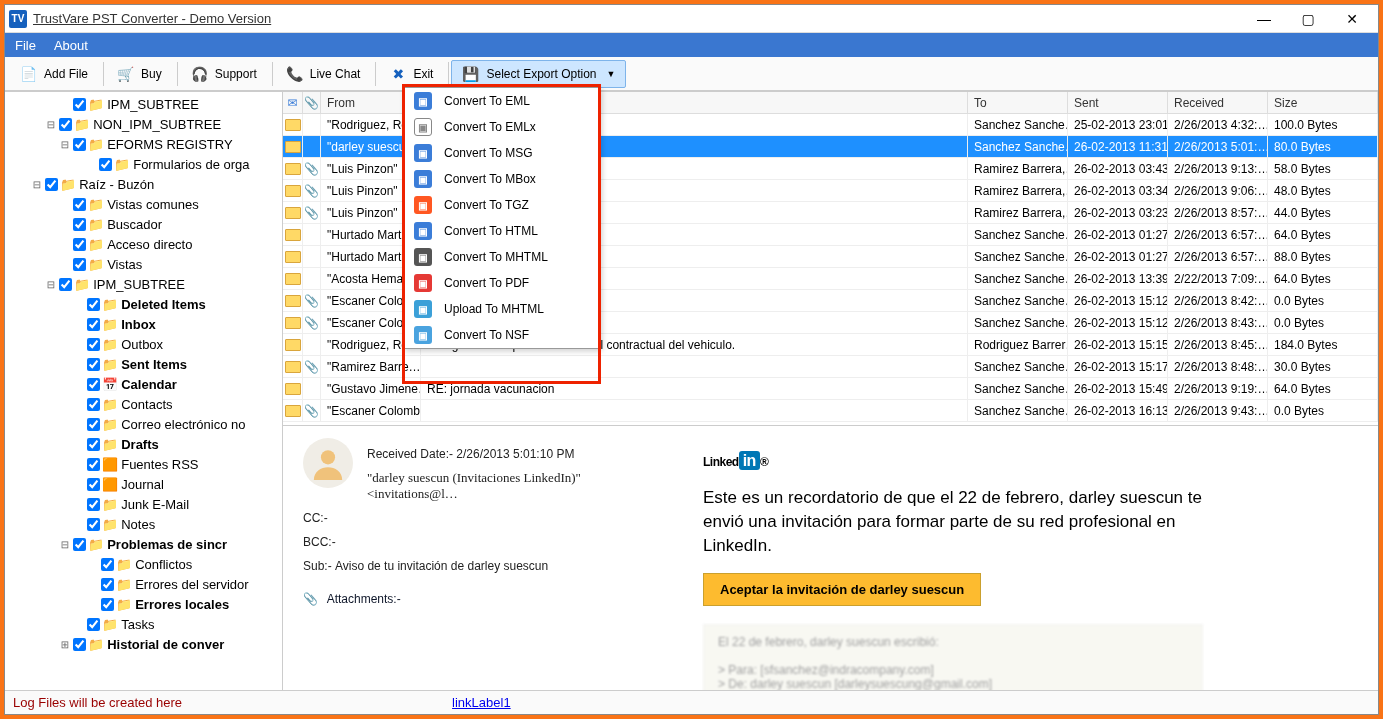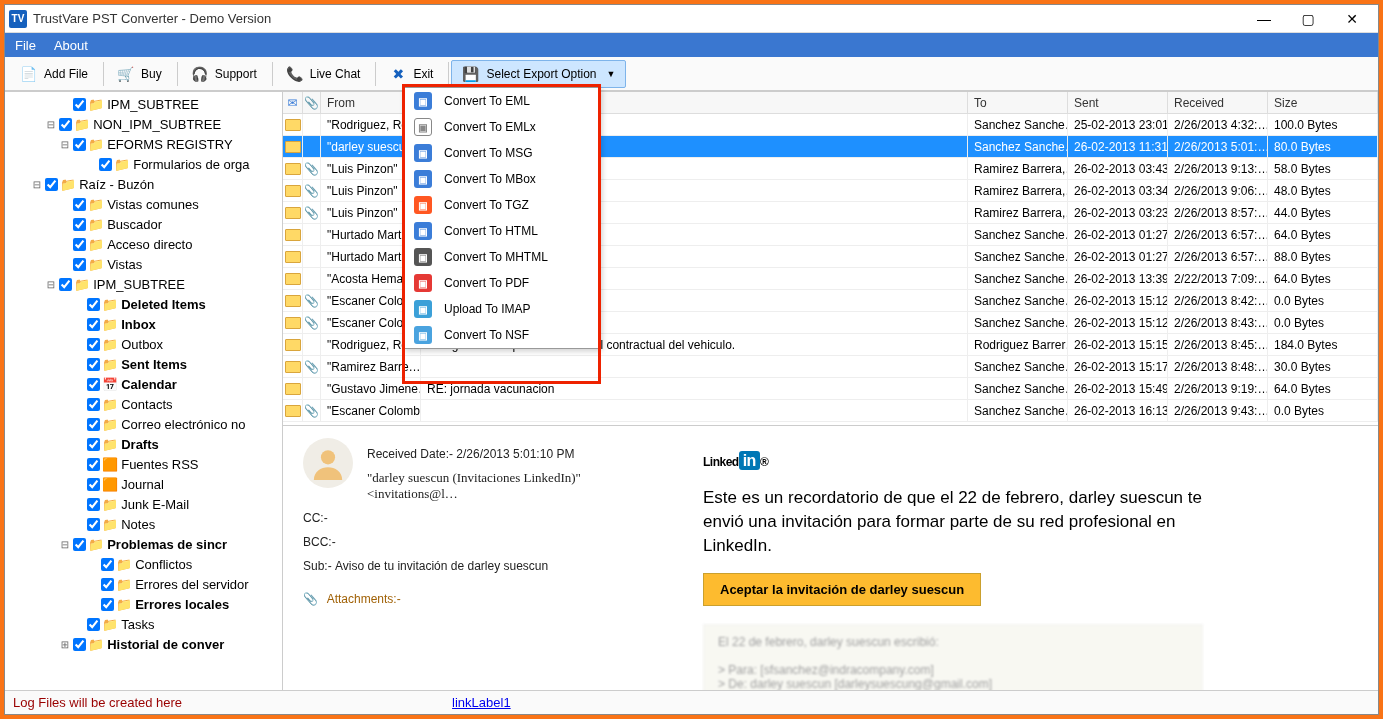--- a/index.html
+++ b/index.html
@@ -9,7 +9,7 @@
 
 .titlebar { height:28px; background:#fff; display:flex; align-items:center; padding:0 4px; border-bottom:1px solid #ddd; }
 .titlebar .logo { width:18px; height:18px; background:#1560bd; color:#fff; font-weight:bold; font-size:10px; display:flex; align-items:center; justify-content:center; margin-right:6px; border-radius:2px;}
-.titlebar .title { flex:1; color:#333; font-size:13px; }
+.titlebar .title { flex:1; color:#333; font-size:13px;text-decoration:underline; }
 .titlebar .winbtn { width:44px; height:28px; display:flex; align-items:center; justify-content:center; font-size:14px; }
 
 .menubar { height:24px; background:#3a77d0; display:flex; align-items:center; padding:0 10px; gap:18px; }

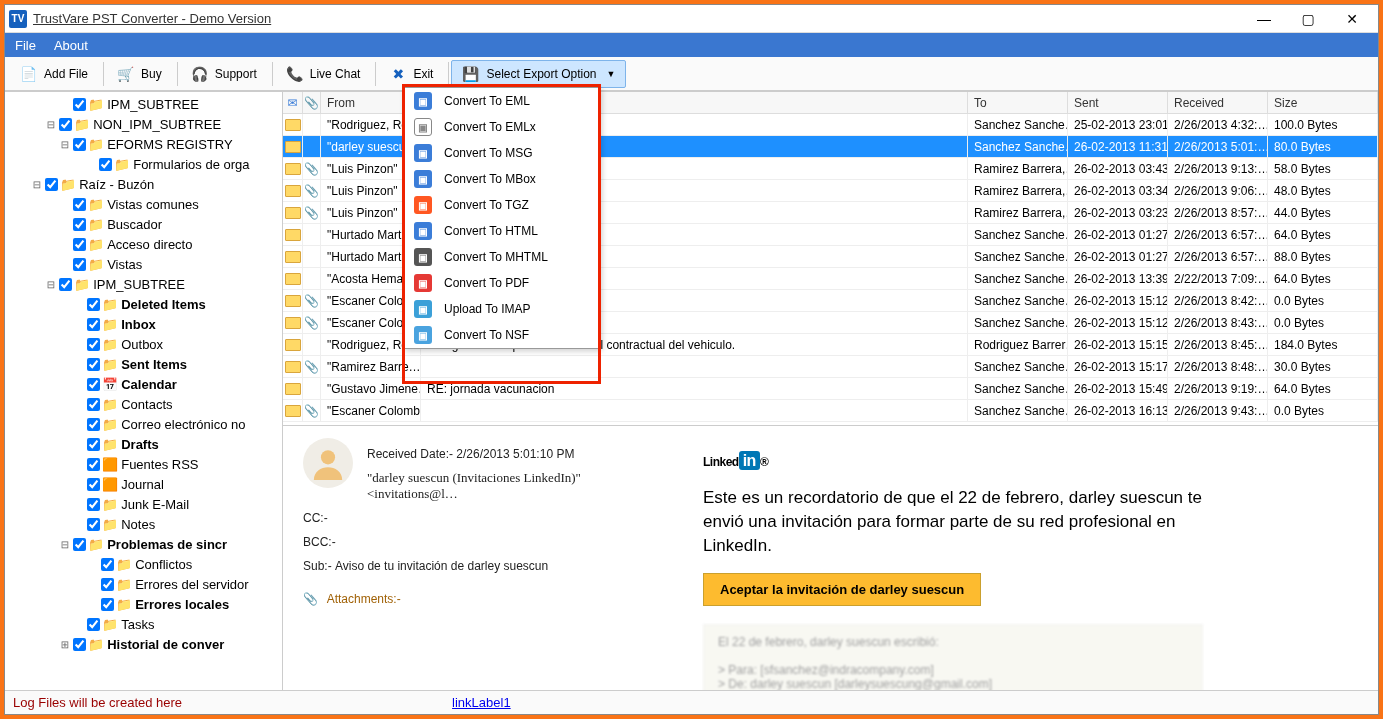--- a/index.html
+++ b/index.html
@@ -584,7 +584,7 @@
       </div>
       <div class="eitem">
         <span class="eicon" style="background:#3ba0d8">▣</span>
-        <span>Upload To IMAP</span>
+        <span>Upload To MHTML</span>
       </div>
       <div class="eitem">
         <span class="eicon" style="background:#4aa3df">▣</span>

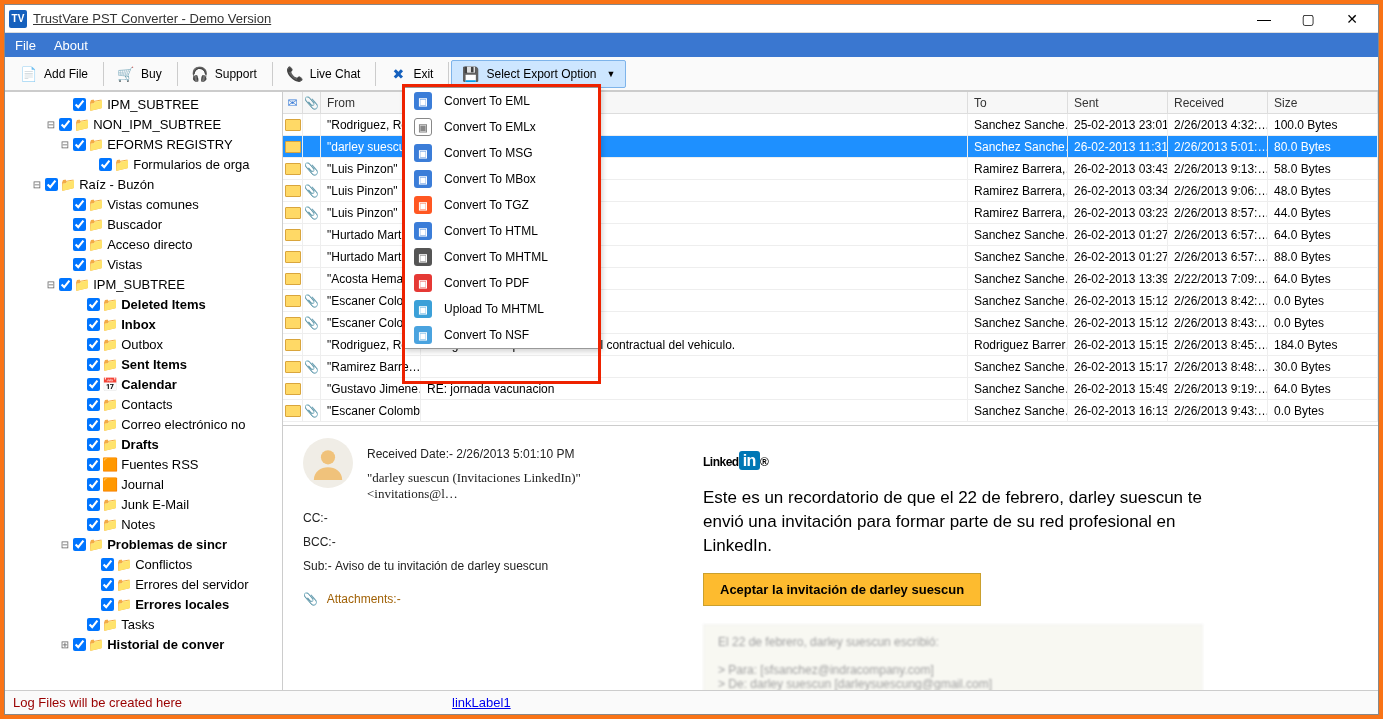--- a/index.html
+++ b/index.html
@@ -56,7 +56,7 @@
 .avatar { width:50px; height:50px; border-radius:50%; background:#f0ede6; display:flex; align-items:center; justify-content:center; margin-bottom:10px; float:left; margin-right:14px; }
 .avatar svg { width:34px; height:34px; }
 .pfield { font-family: Georgia, serif; font-size:13px; margin:8px 0; color:#222; }
-.attach-row { clear:both; margin-top:18px; color:#a16207; font-size:12px; }
+.attach-row { clear:both; margin-top:18px; color:#0f172a; font-size:12px; }
 .attach-row .clipi { margin-right:6px; }
 
 .preview-right { flex:1; padding-top:8px; }

